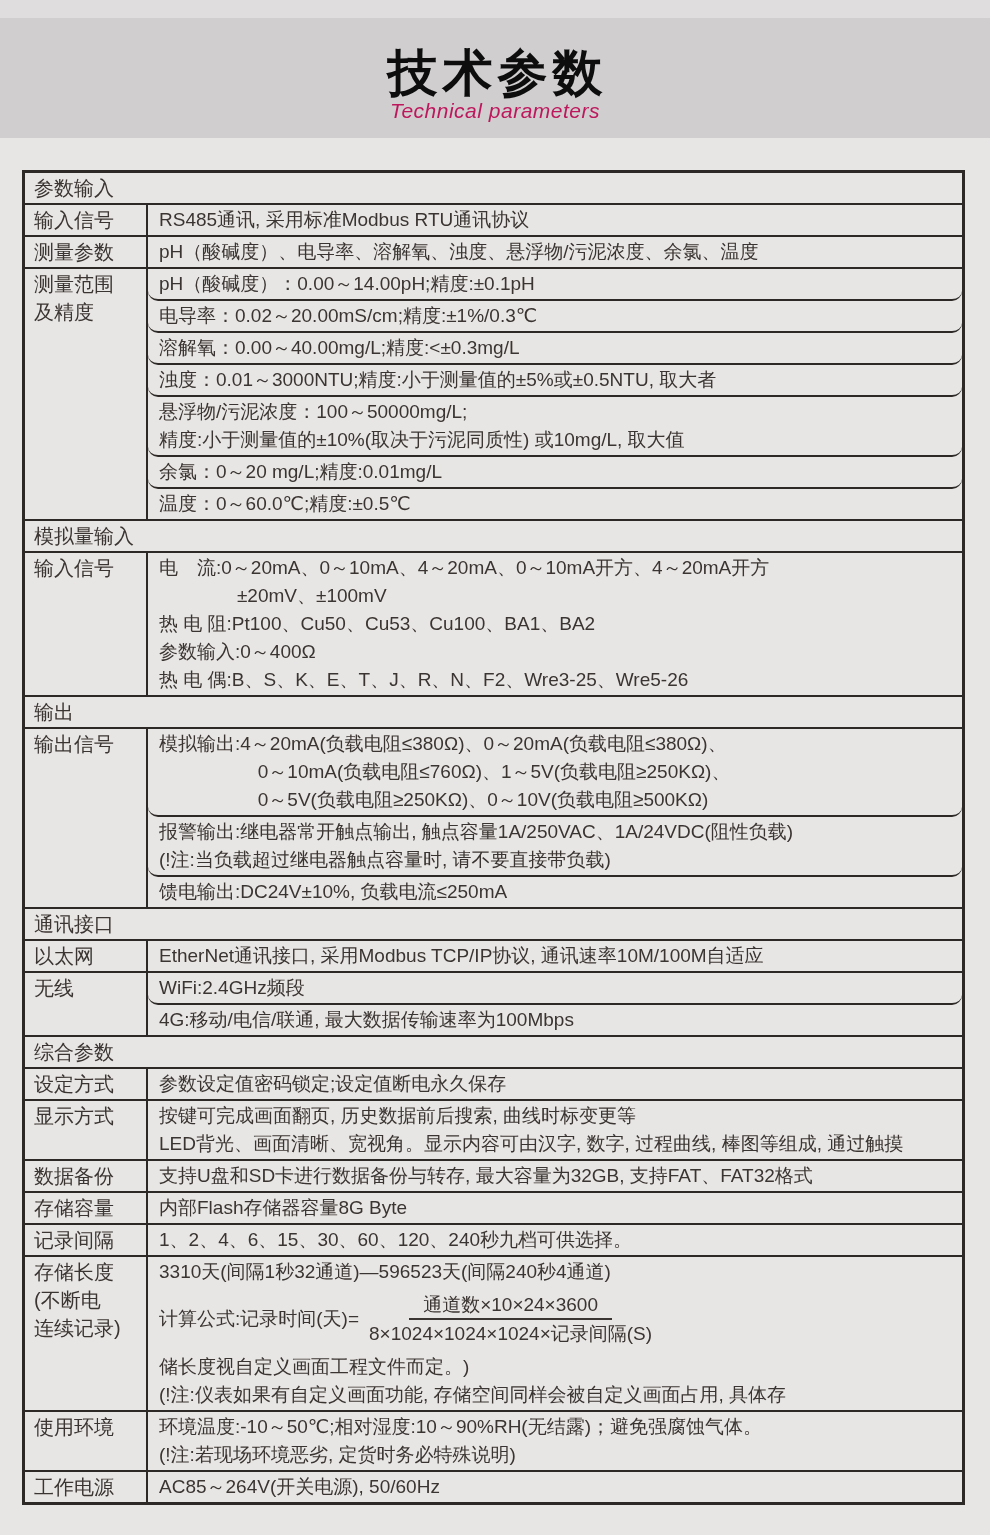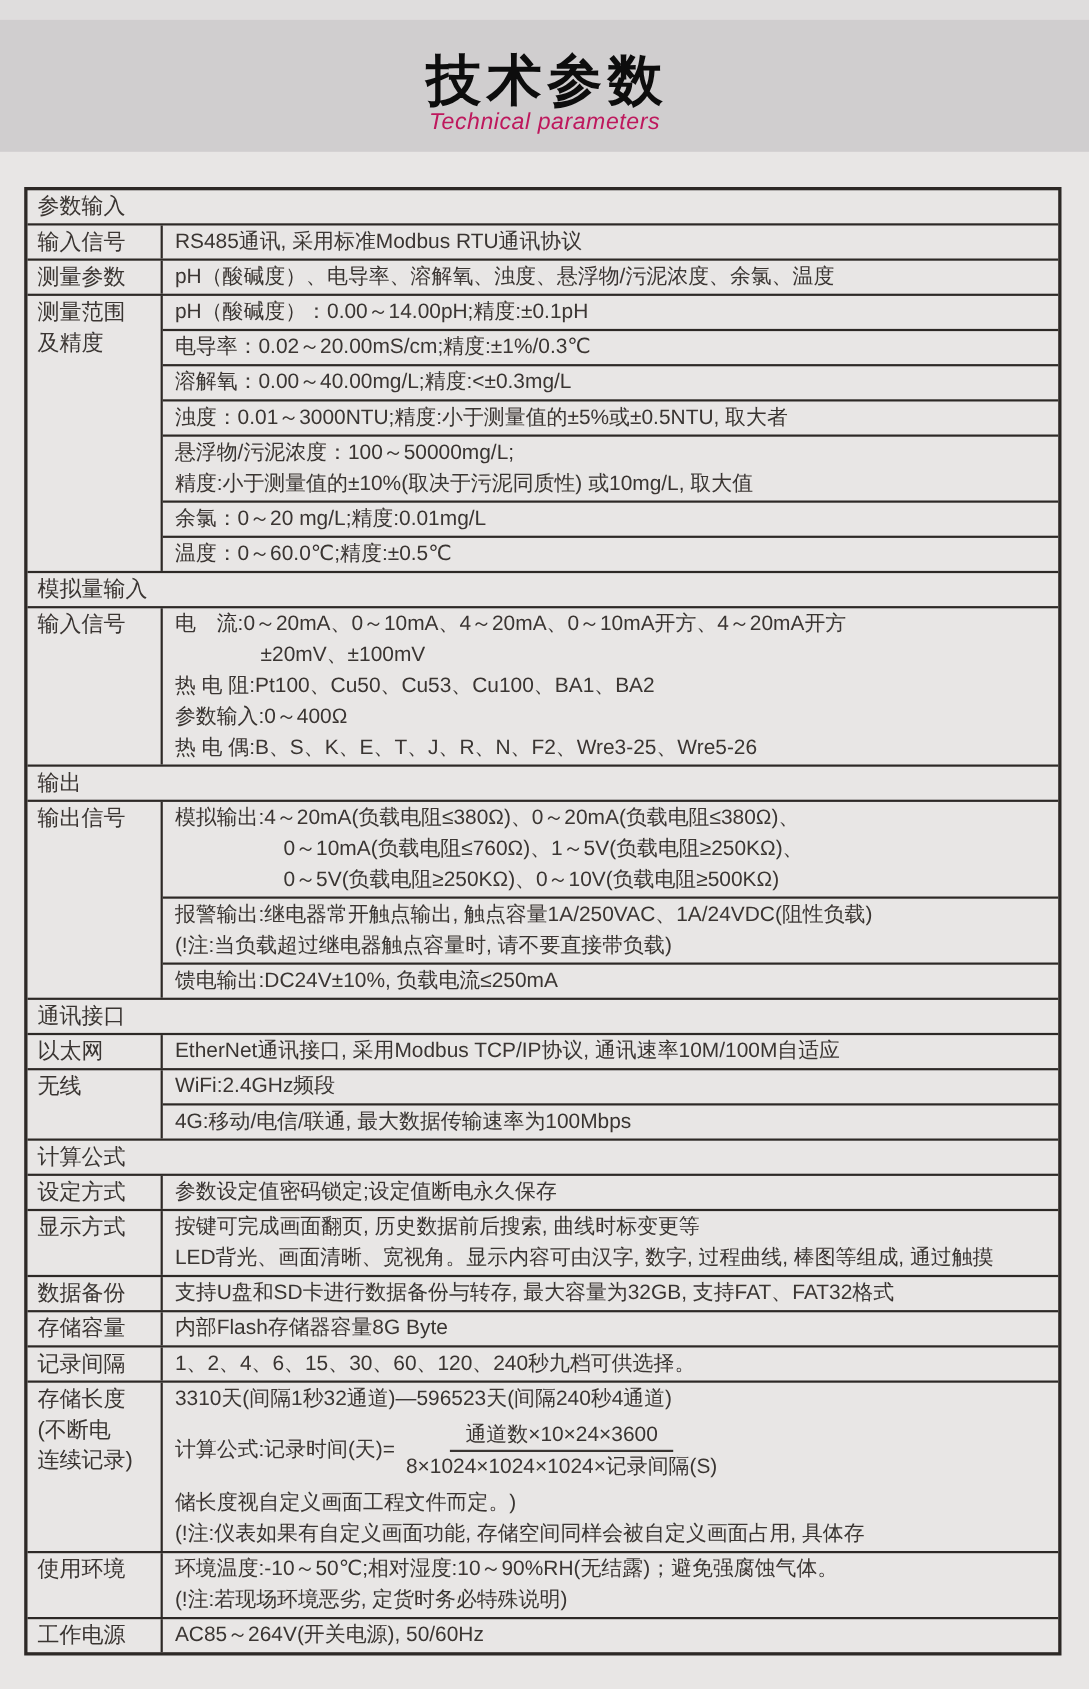--- a/index.html
+++ b/index.html
@@ -47,6 +47,7 @@
     font-size:19px;line-height:28px;
     padding:1px 8px 1px 11px;
     flex:1;
+    border-radius:10px;
   }
   .spec-subrow:last-child{border-bottom:none;}
   .spec-line{white-space:nowrap;}

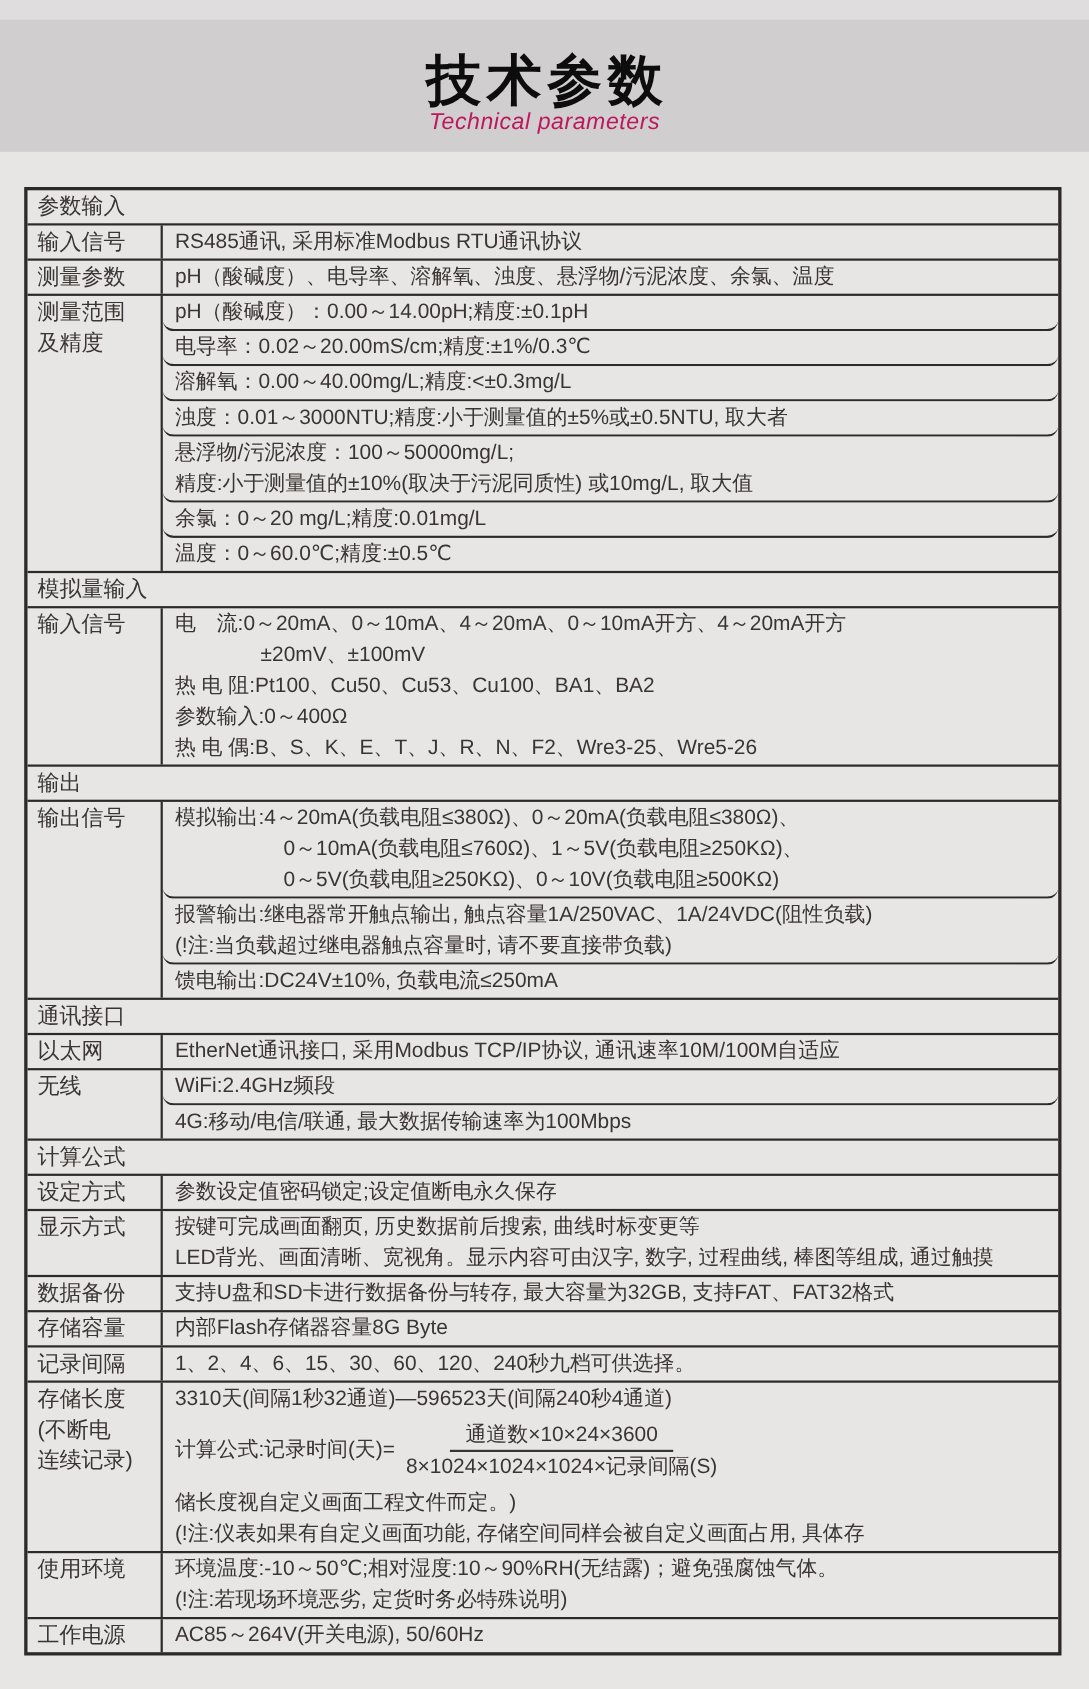--- a/index.html
+++ b/index.html
@@ -164,7 +164,7 @@
         </div>
       </div>
     </div>
-    <div class="section-row">计算公式</div>
+    <div class="section-row">综合参数</div>
     <div class="spec-row">
       <div class="row-label">设定方式</div>
       <div class="row-content">

